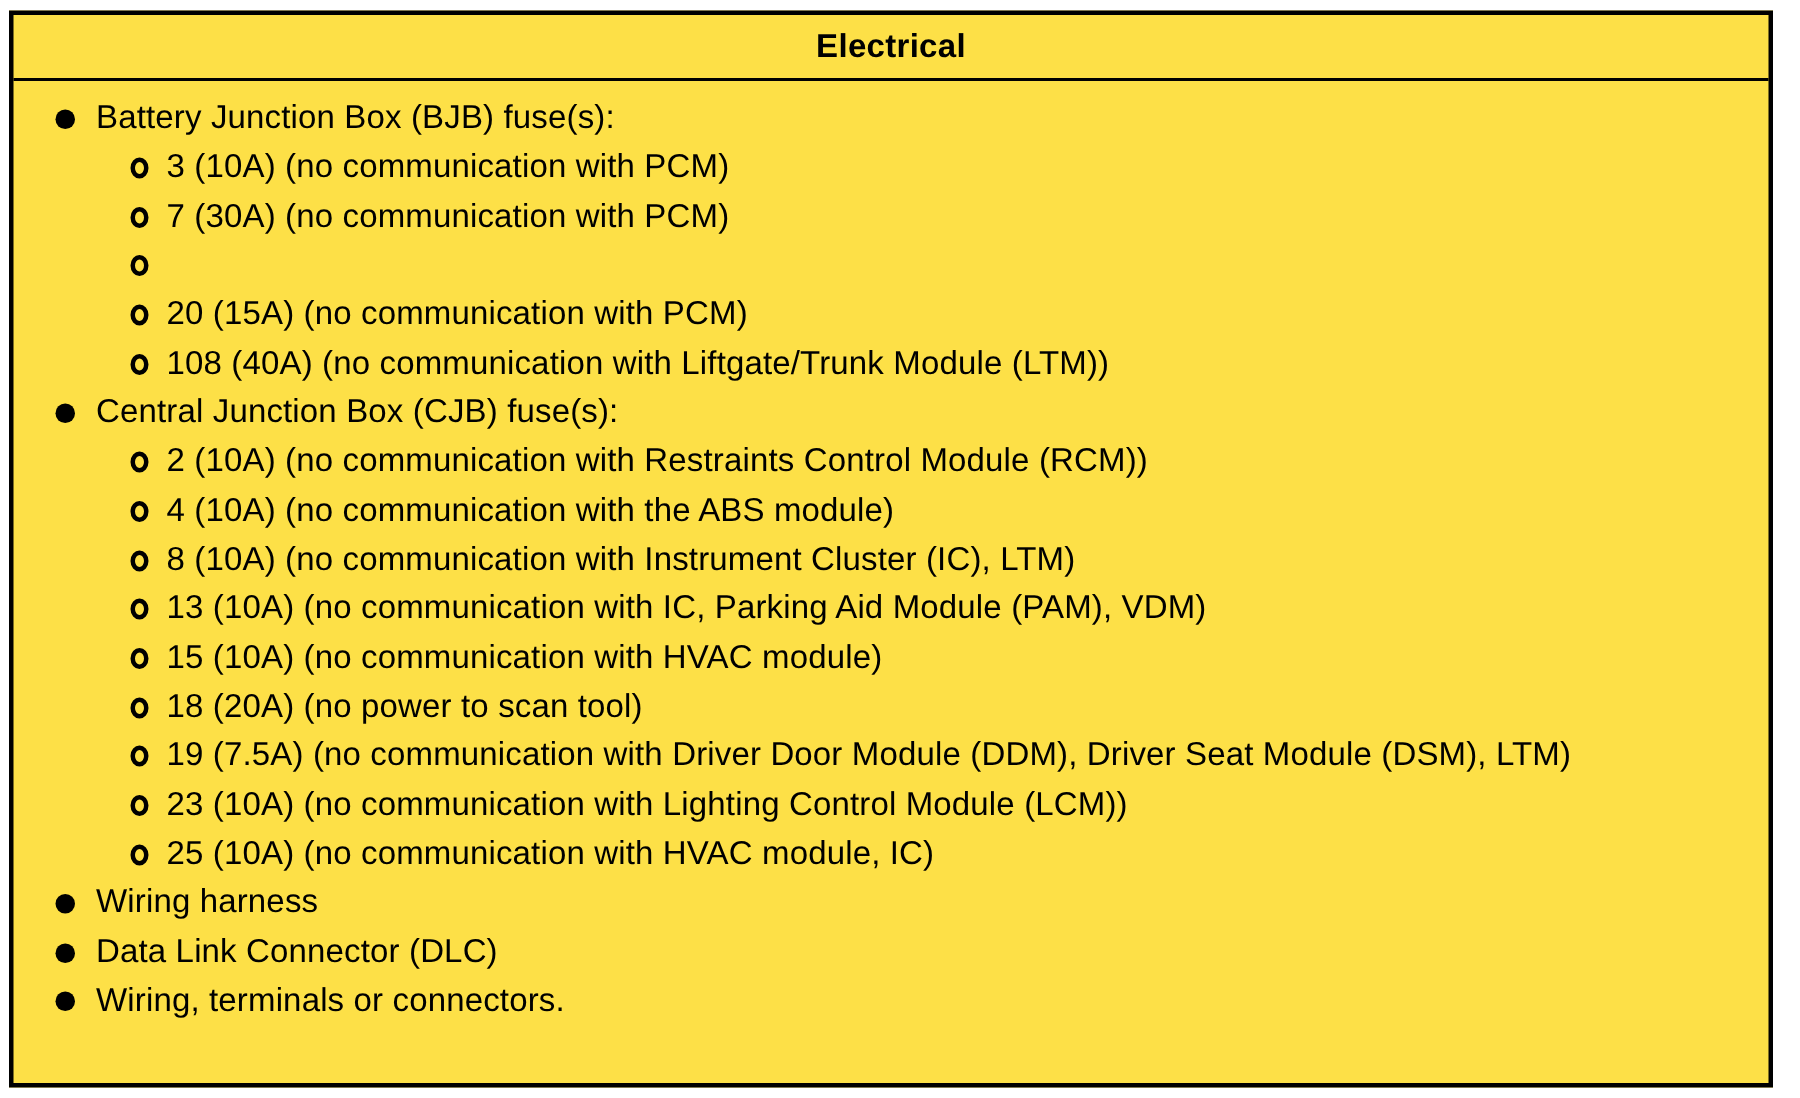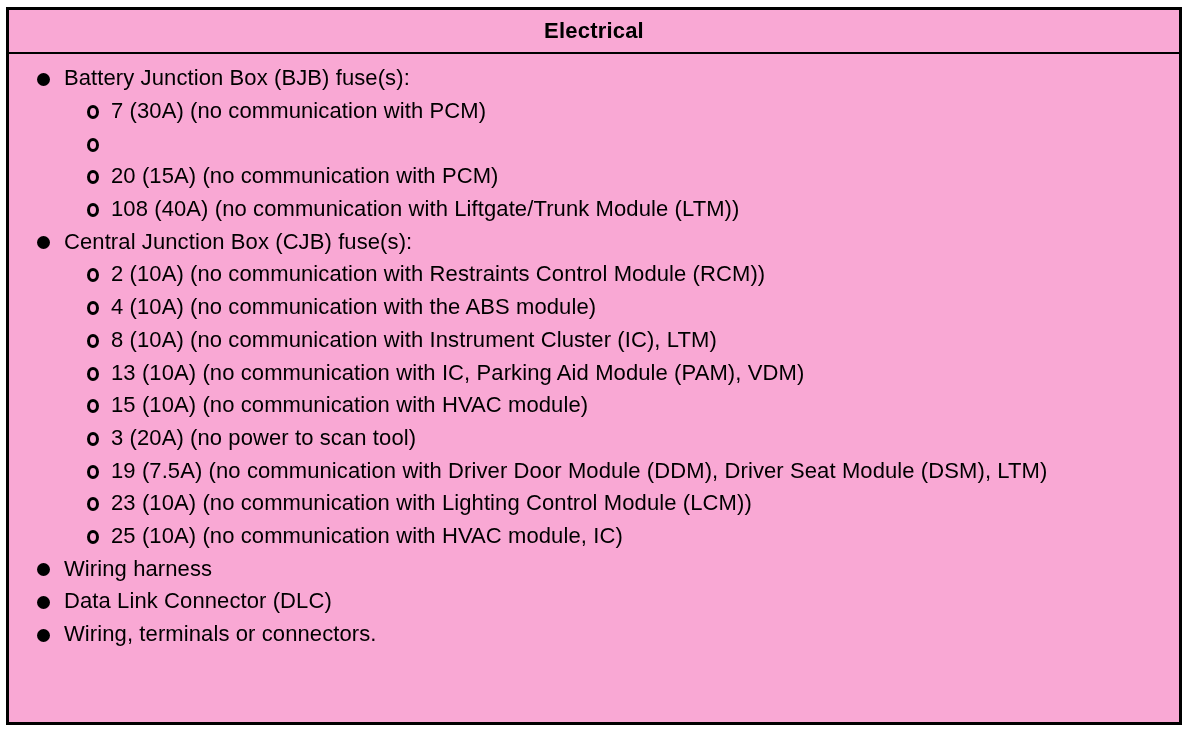--- a/index.html
+++ b/index.html
@@ -23,7 +23,7 @@
     height: 718px;
     box-sizing: border-box;
     border: 3px solid #000000;
-    background: #f9a8d4;
+    background: #fde047;
   }
   .table-header {
     height: 42px;

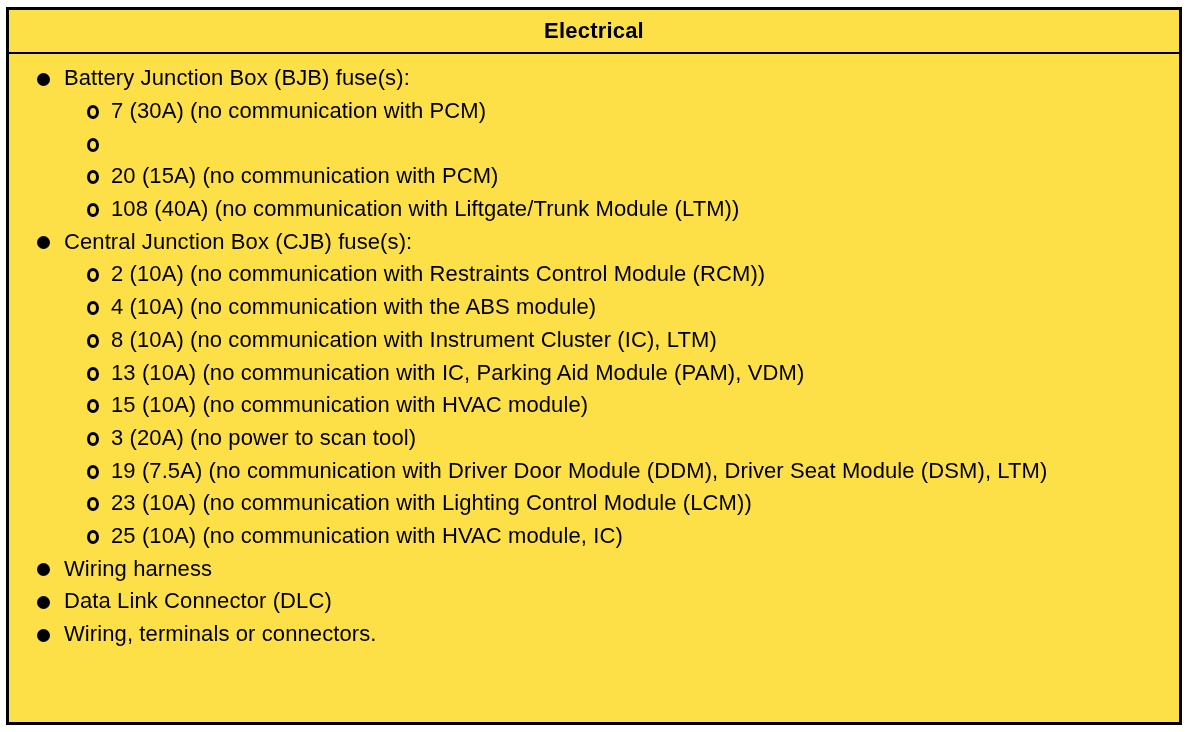--- a/index.html
+++ b/index.html
@@ -86,6 +86,10 @@
     <span class="row-label">Battery Junction Box (BJB) fuse(s):</span>
   </div>
 
+  <div class="row l2">
+    <span class="bullet-open"></span>
+    <span class="row-label">3 (10A) (no communication with PCM)</span>
+  </div>
 
   <div class="row l2">
     <span class="bullet-open"></span>

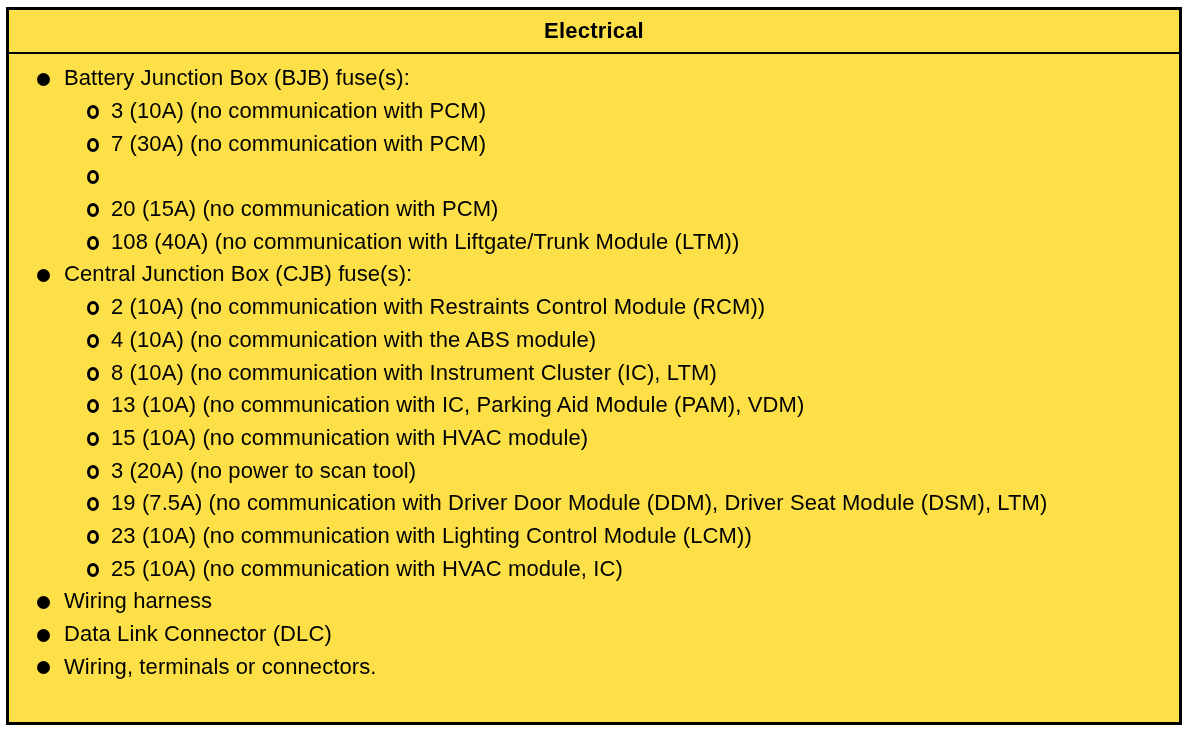--- a/index.html
+++ b/index.html
@@ -142,7 +142,7 @@
 
   <div class="row l2">
     <span class="bullet-open"></span>
-    <span class="row-label">3 (20A) (no power to scan tool)</span>
+    <span class="row-label">18 (20A) (no power to scan tool)</span>
   </div>
 
   <div class="row l2">

